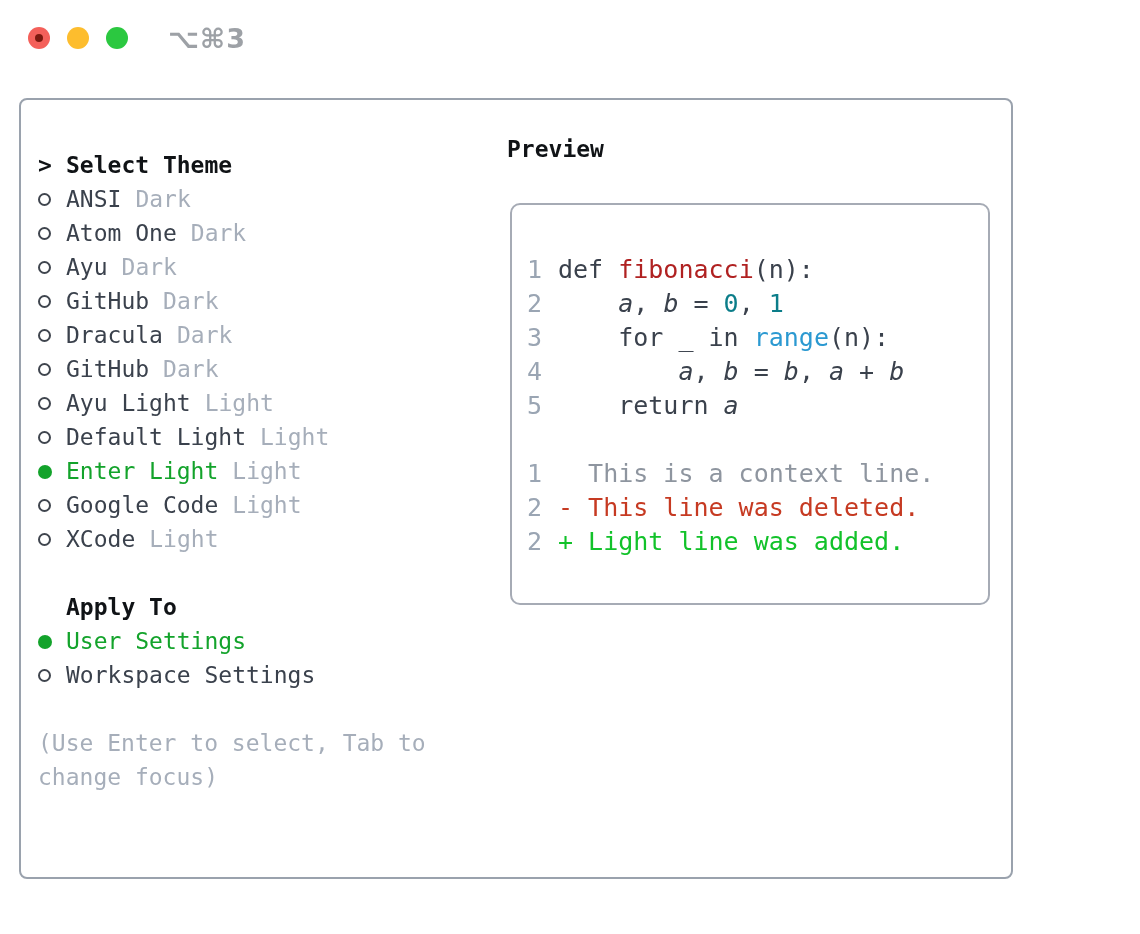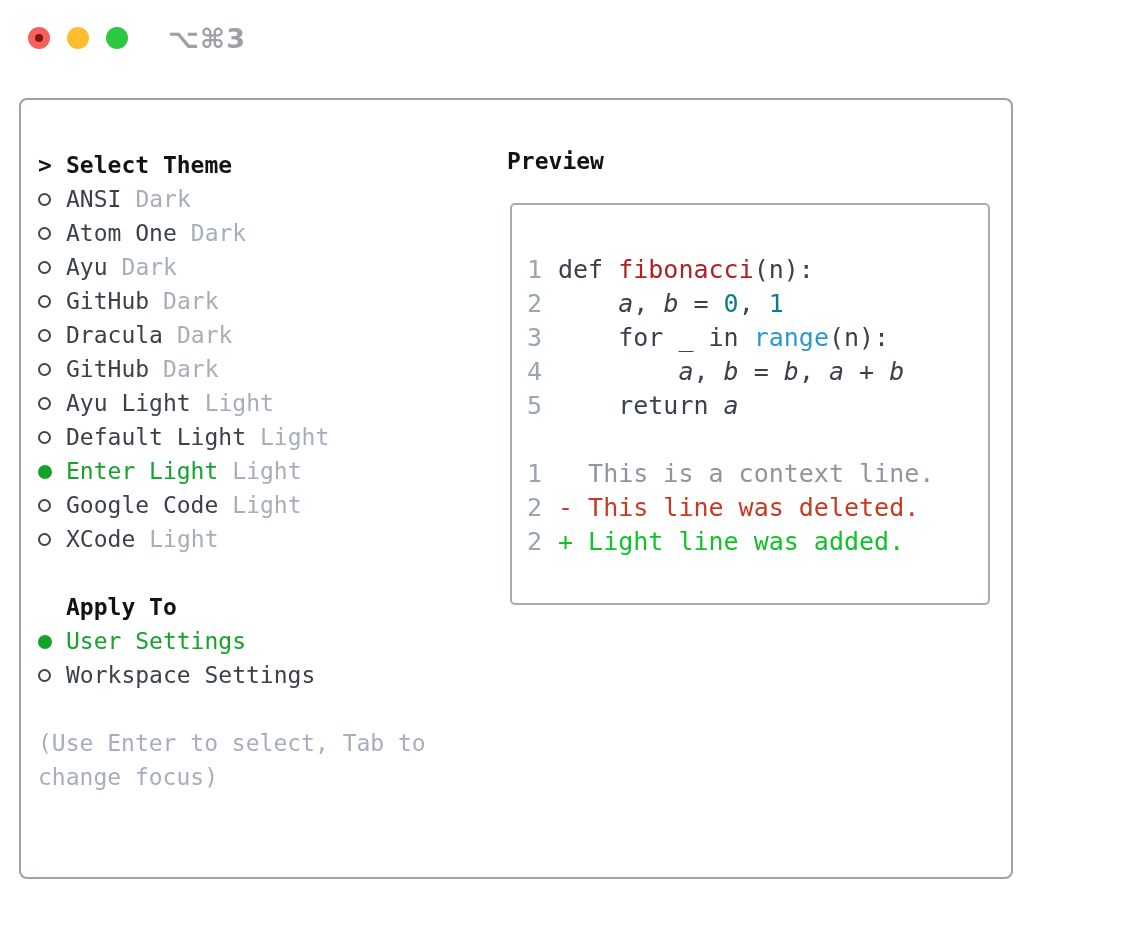--- a/index.html
+++ b/index.html
@@ -52,7 +52,7 @@
   .indent{padding-left:28px;}
   .help{color:var(--c-muted);}
   
-  .preview-title{position:absolute;left:486px;top:44px;}
+  .preview-title{position:absolute;left:486px;top:32px;}
   .preview-box{
     position:absolute;left:489px;top:103px;width:480px;height:402px;box-sizing:border-box;
     border:2px solid var(--c-box-border);border-radius:5px;background:#ffffff;

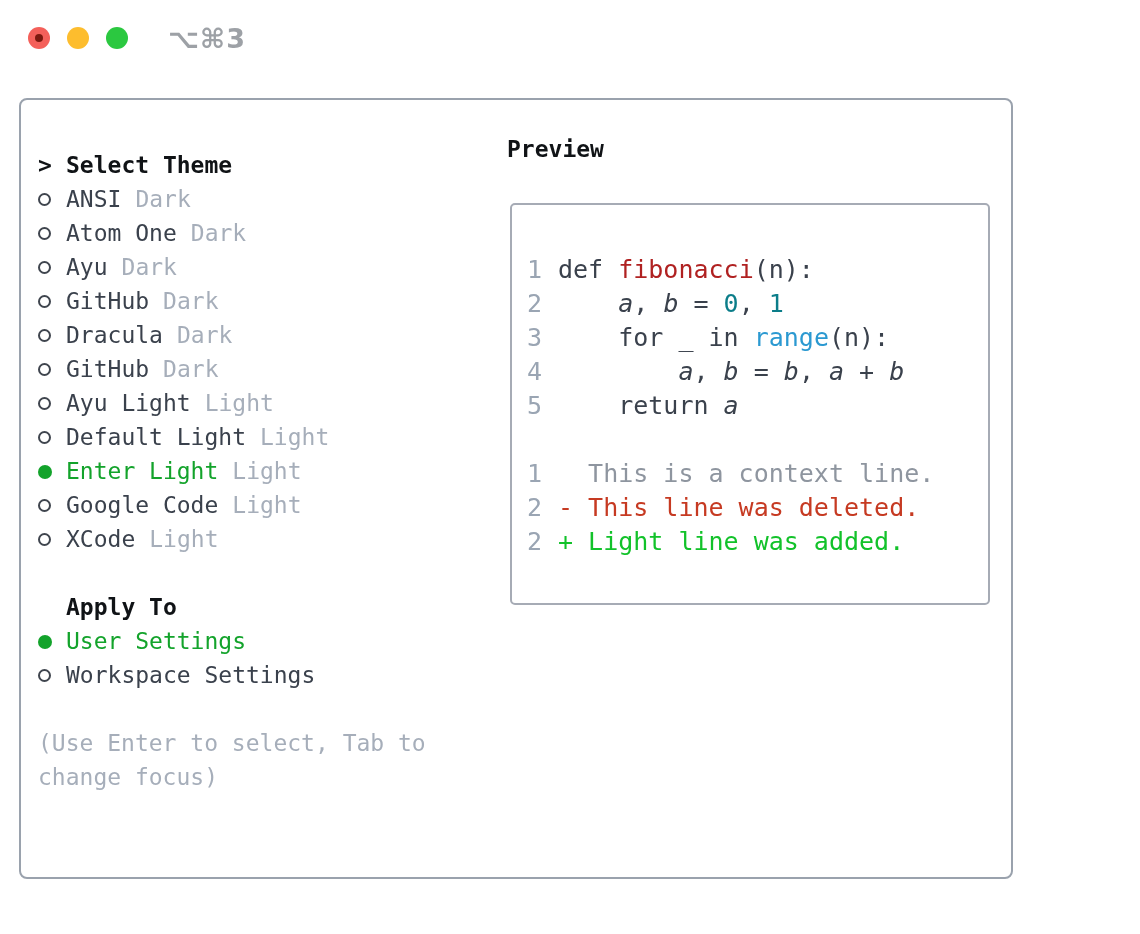--- a/index.html
+++ b/index.html
@@ -55,7 +55,7 @@
   .preview-title{position:absolute;left:486px;top:32px;}
   .preview-box{
     position:absolute;left:489px;top:103px;width:480px;height:402px;box-sizing:border-box;
-    border:2px solid var(--c-box-border);border-radius:5px;background:#ffffff;
+    border:2px solid var(--c-box-border);border-radius:10px;background:#ffffff;
   }
   .code-area{position:absolute;left:15px;top:48px;}
   .crow{height:34px;line-height:34px;font-size:25px;white-space:nowrap;}

